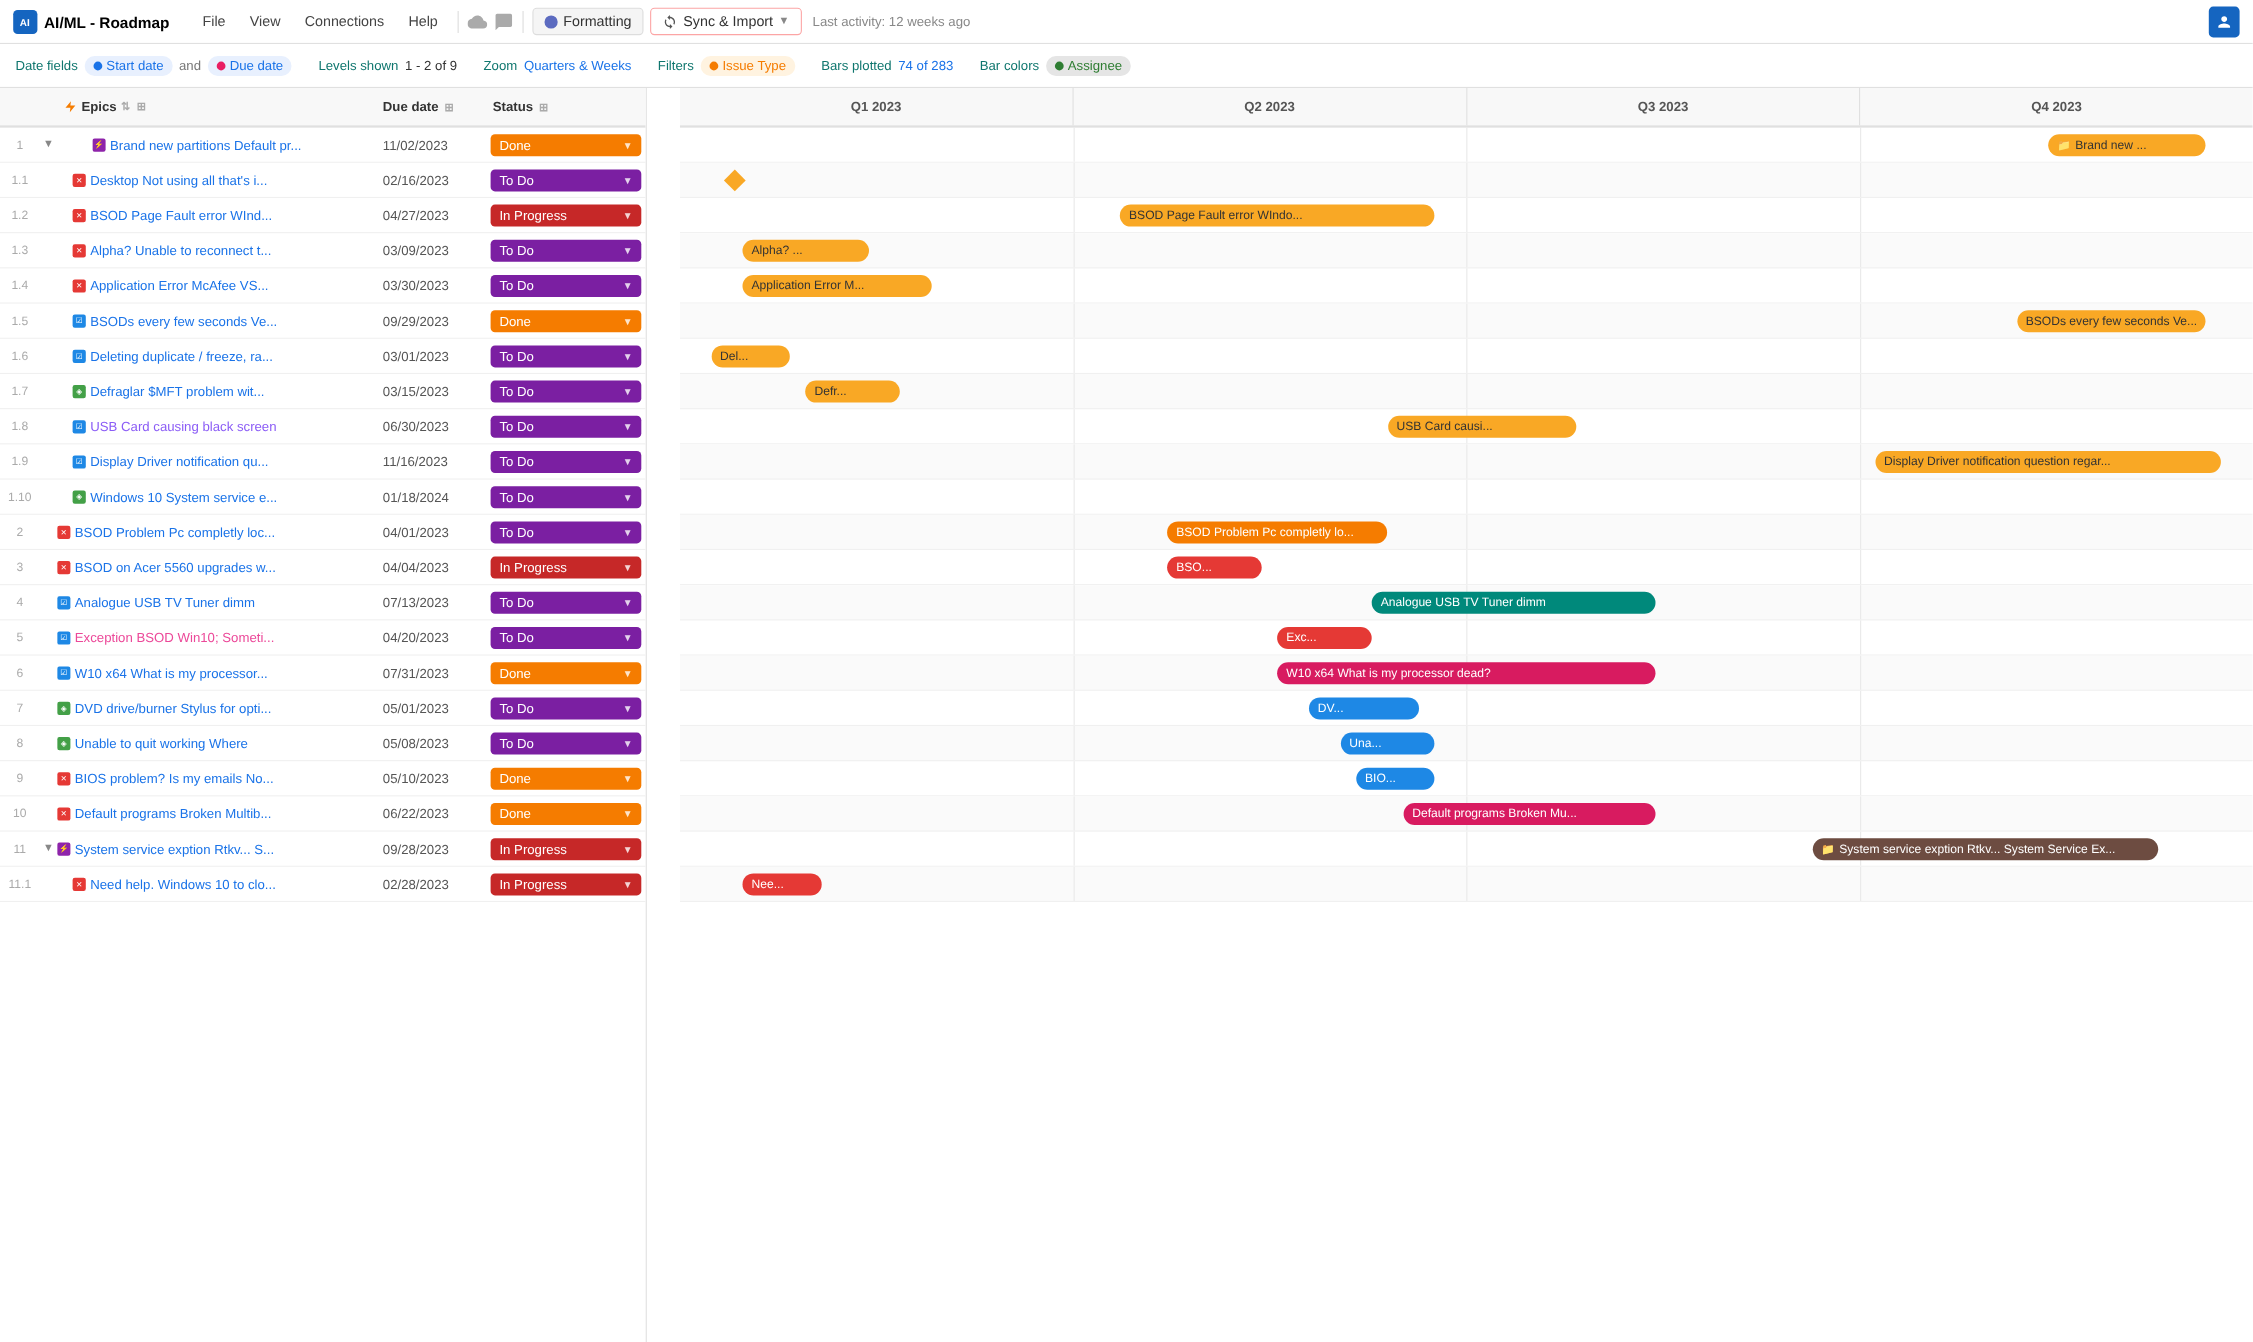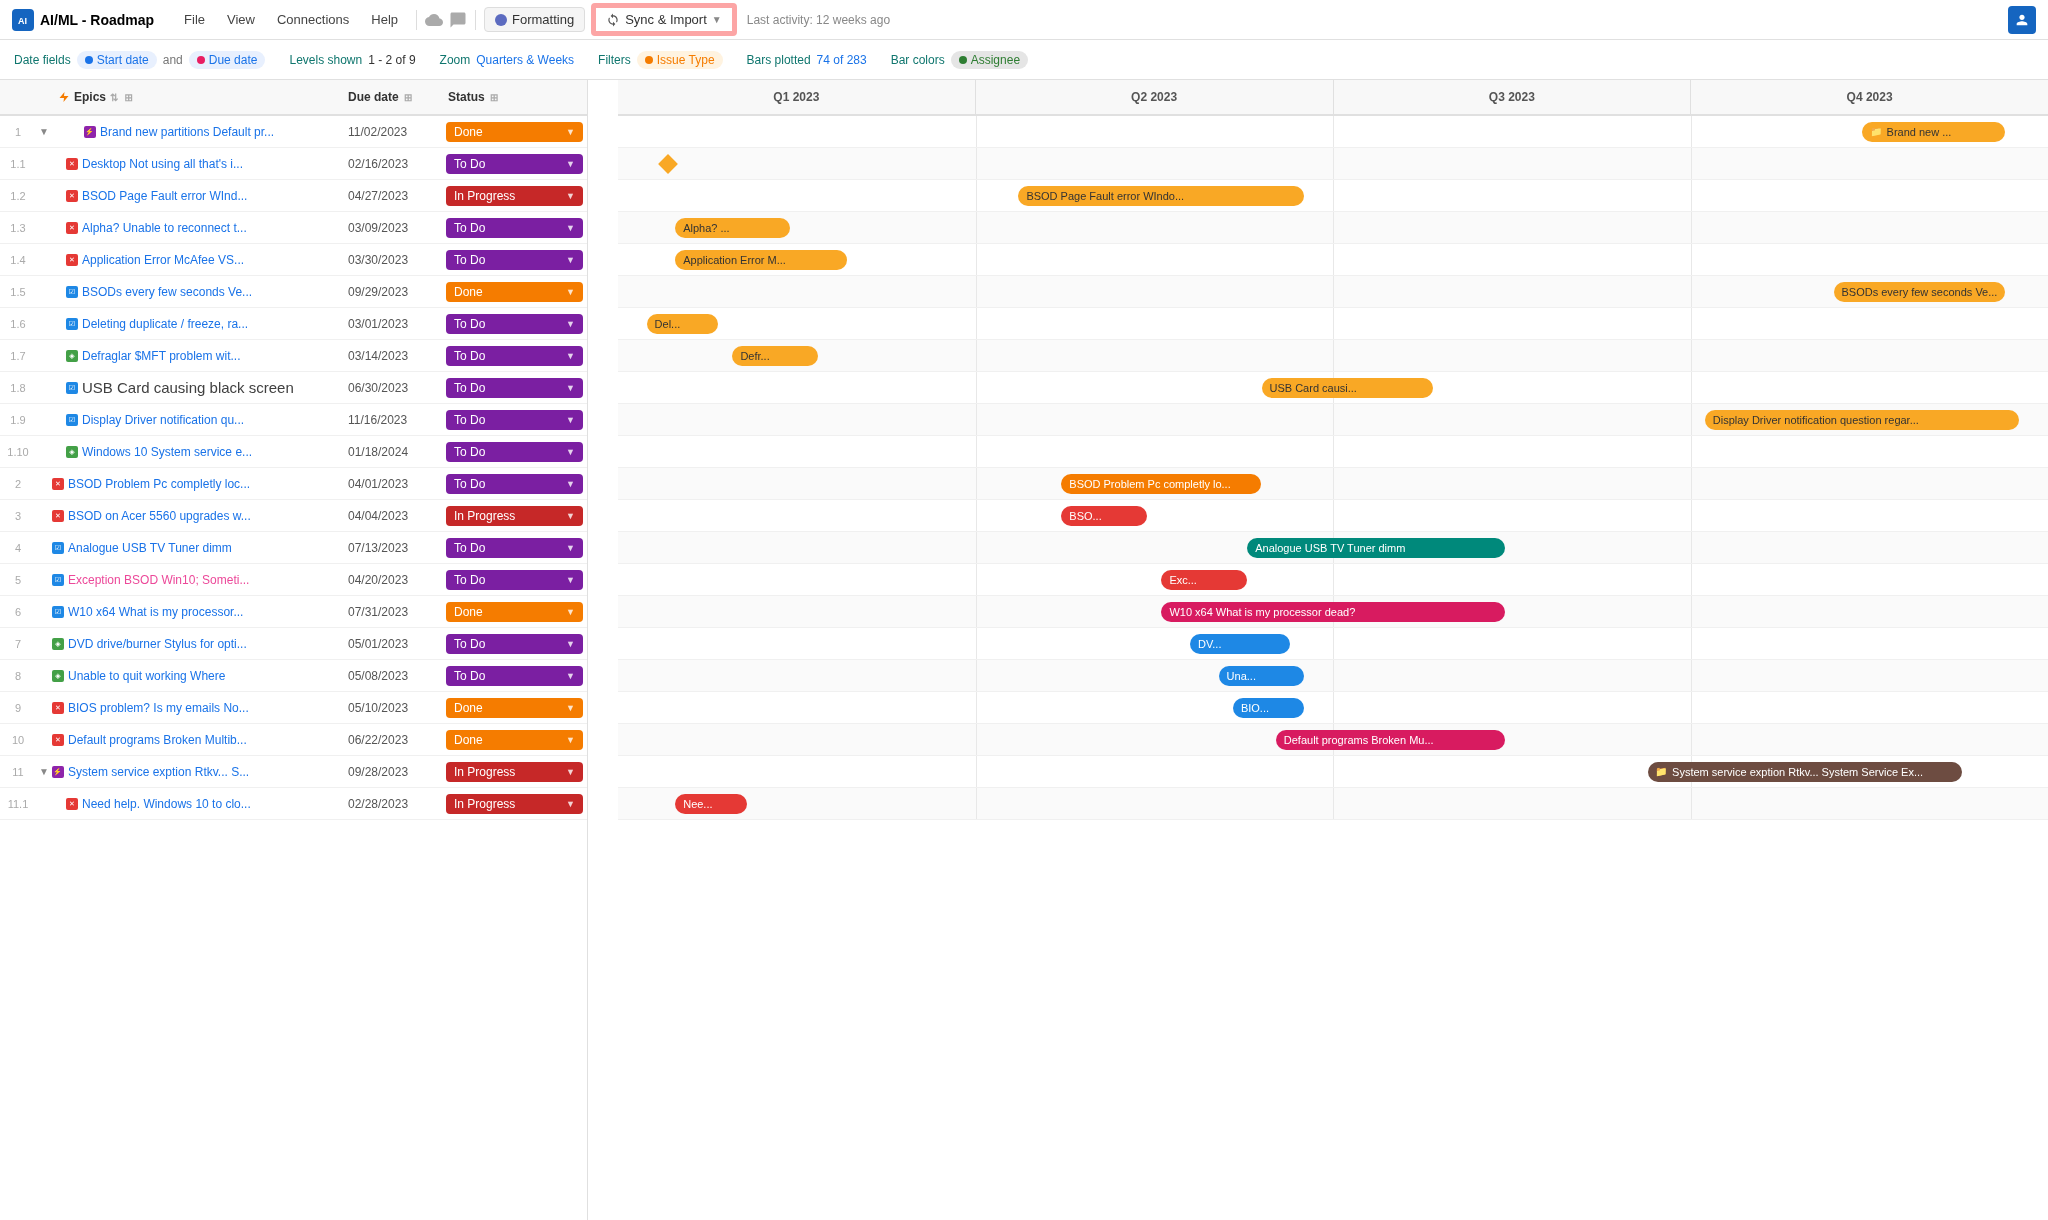--- a/index.html
+++ b/index.html
@@ -23,7 +23,7 @@
     .toolbar-btn.active { background: #f5f5f5; }
     .sync-btn {
       display: flex; align-items: center; gap: 5px; padding: 4px 10px;
-      border-radius: 4px; background: #fff; border: 5px solid #fca5a5; cursor: pointer; font-size: 13px; color: #333;
+      border-radius: 4px; background: #fff; border: 1px solid #fca5a5; cursor: pointer; font-size: 13px; color: #333;
     }
     .sync-caret { font-size: 10px; color: #888; }
     .last-activity { color: #888; font-size: 12px; margin-left: 10px; }

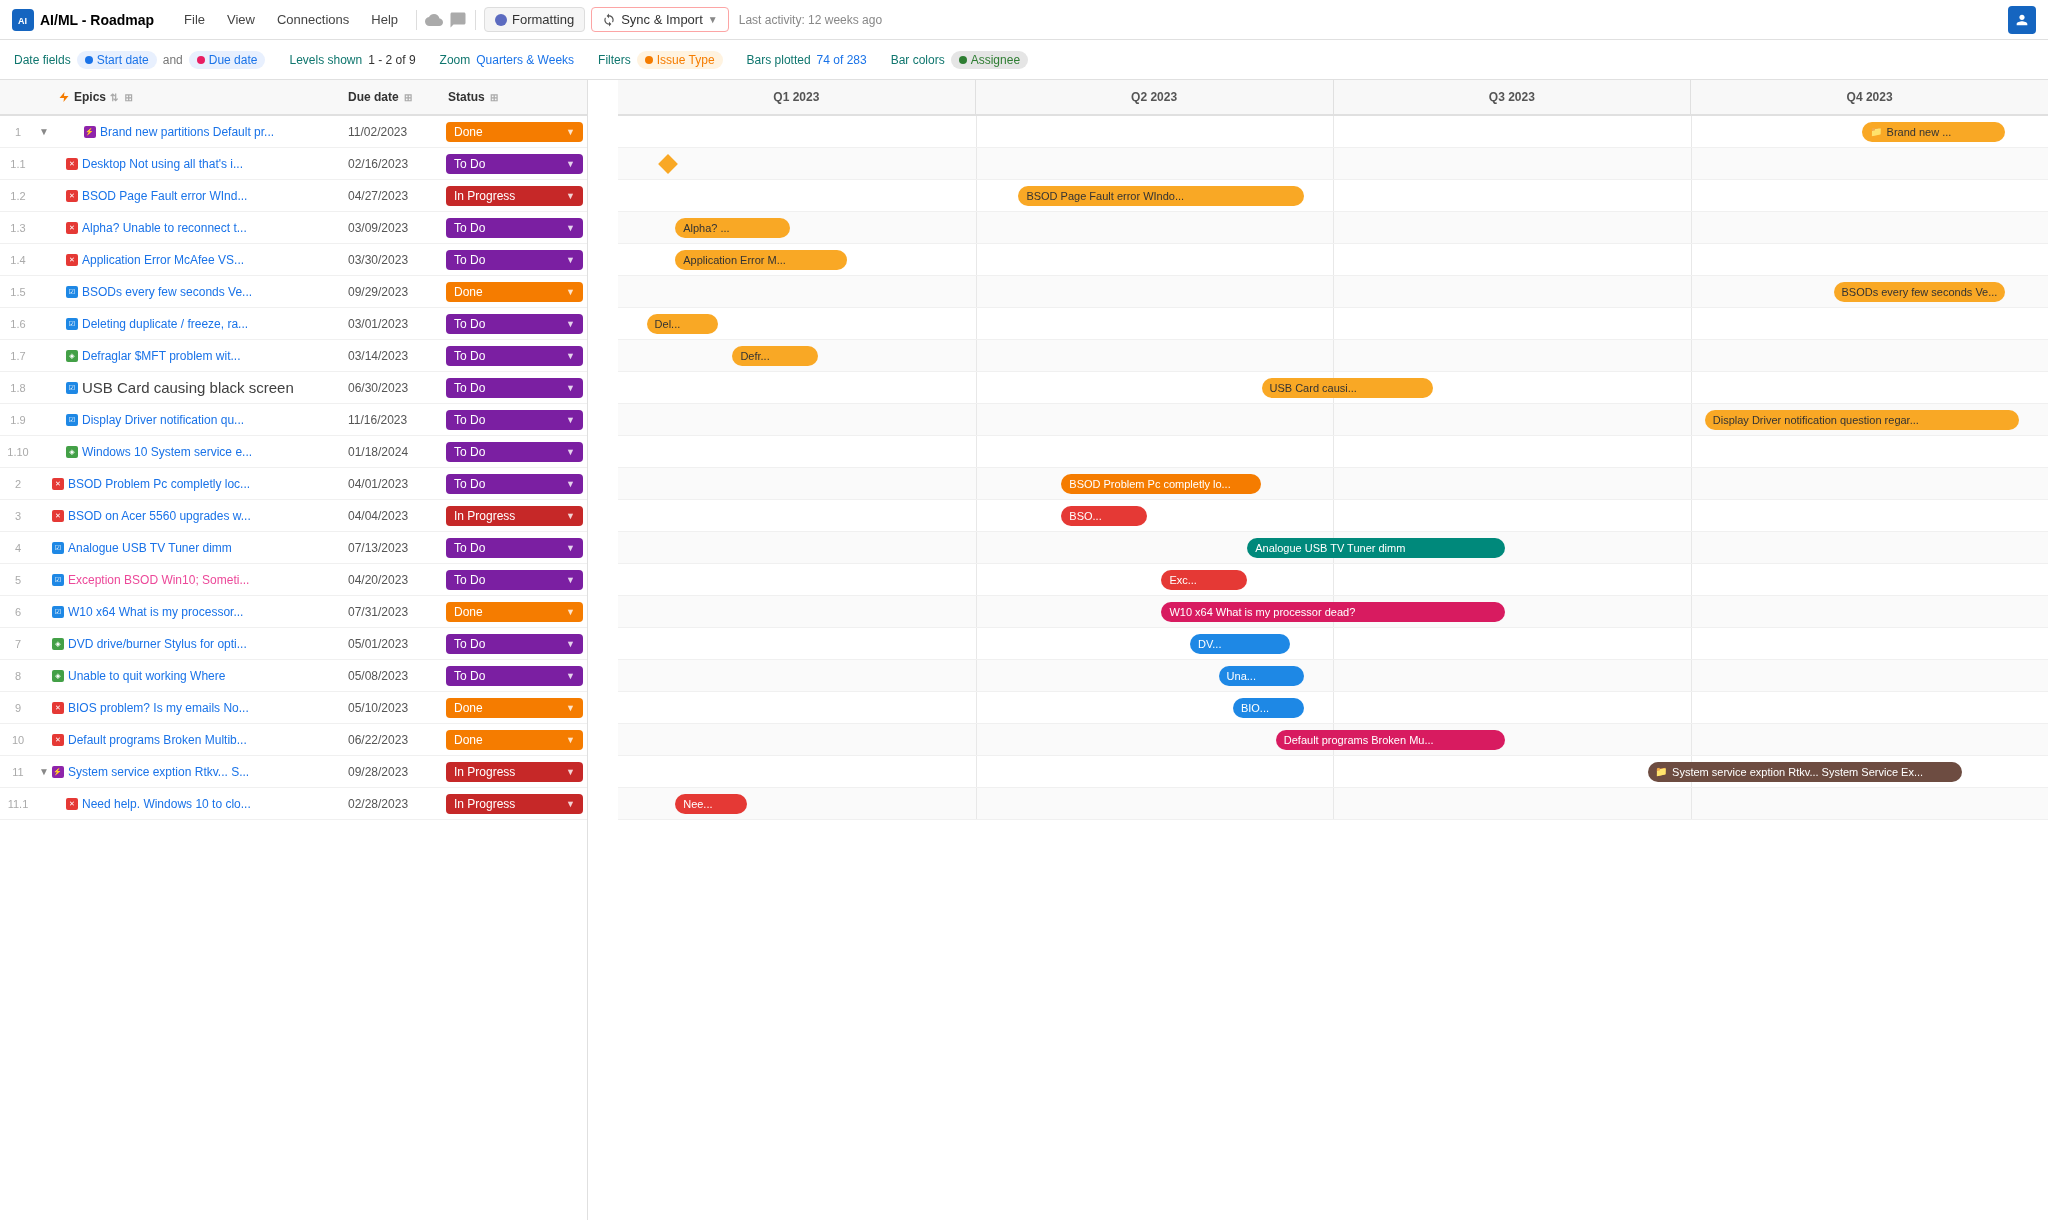--- a/index.html
+++ b/index.html
@@ -374,7 +374,7 @@
         <span style="width:12px;height:12px;border-radius:2px;background:#43a047;display:inline-flex;align-items:center;justify-content:center;font-size:7px;color:#fff;flex-shrink:0;">◈</span>
         <span style="color:#1a73e8;font-size:12px;">Defraglar $MFT problem wit...</span>
       </div>
-      <div class="row-due">03/14/2023</div>
+      <div class="row-due">03/15/2023</div>
       <div class="row-status">
         <div class="status-badge status-todo">
           <span>To Do</span>

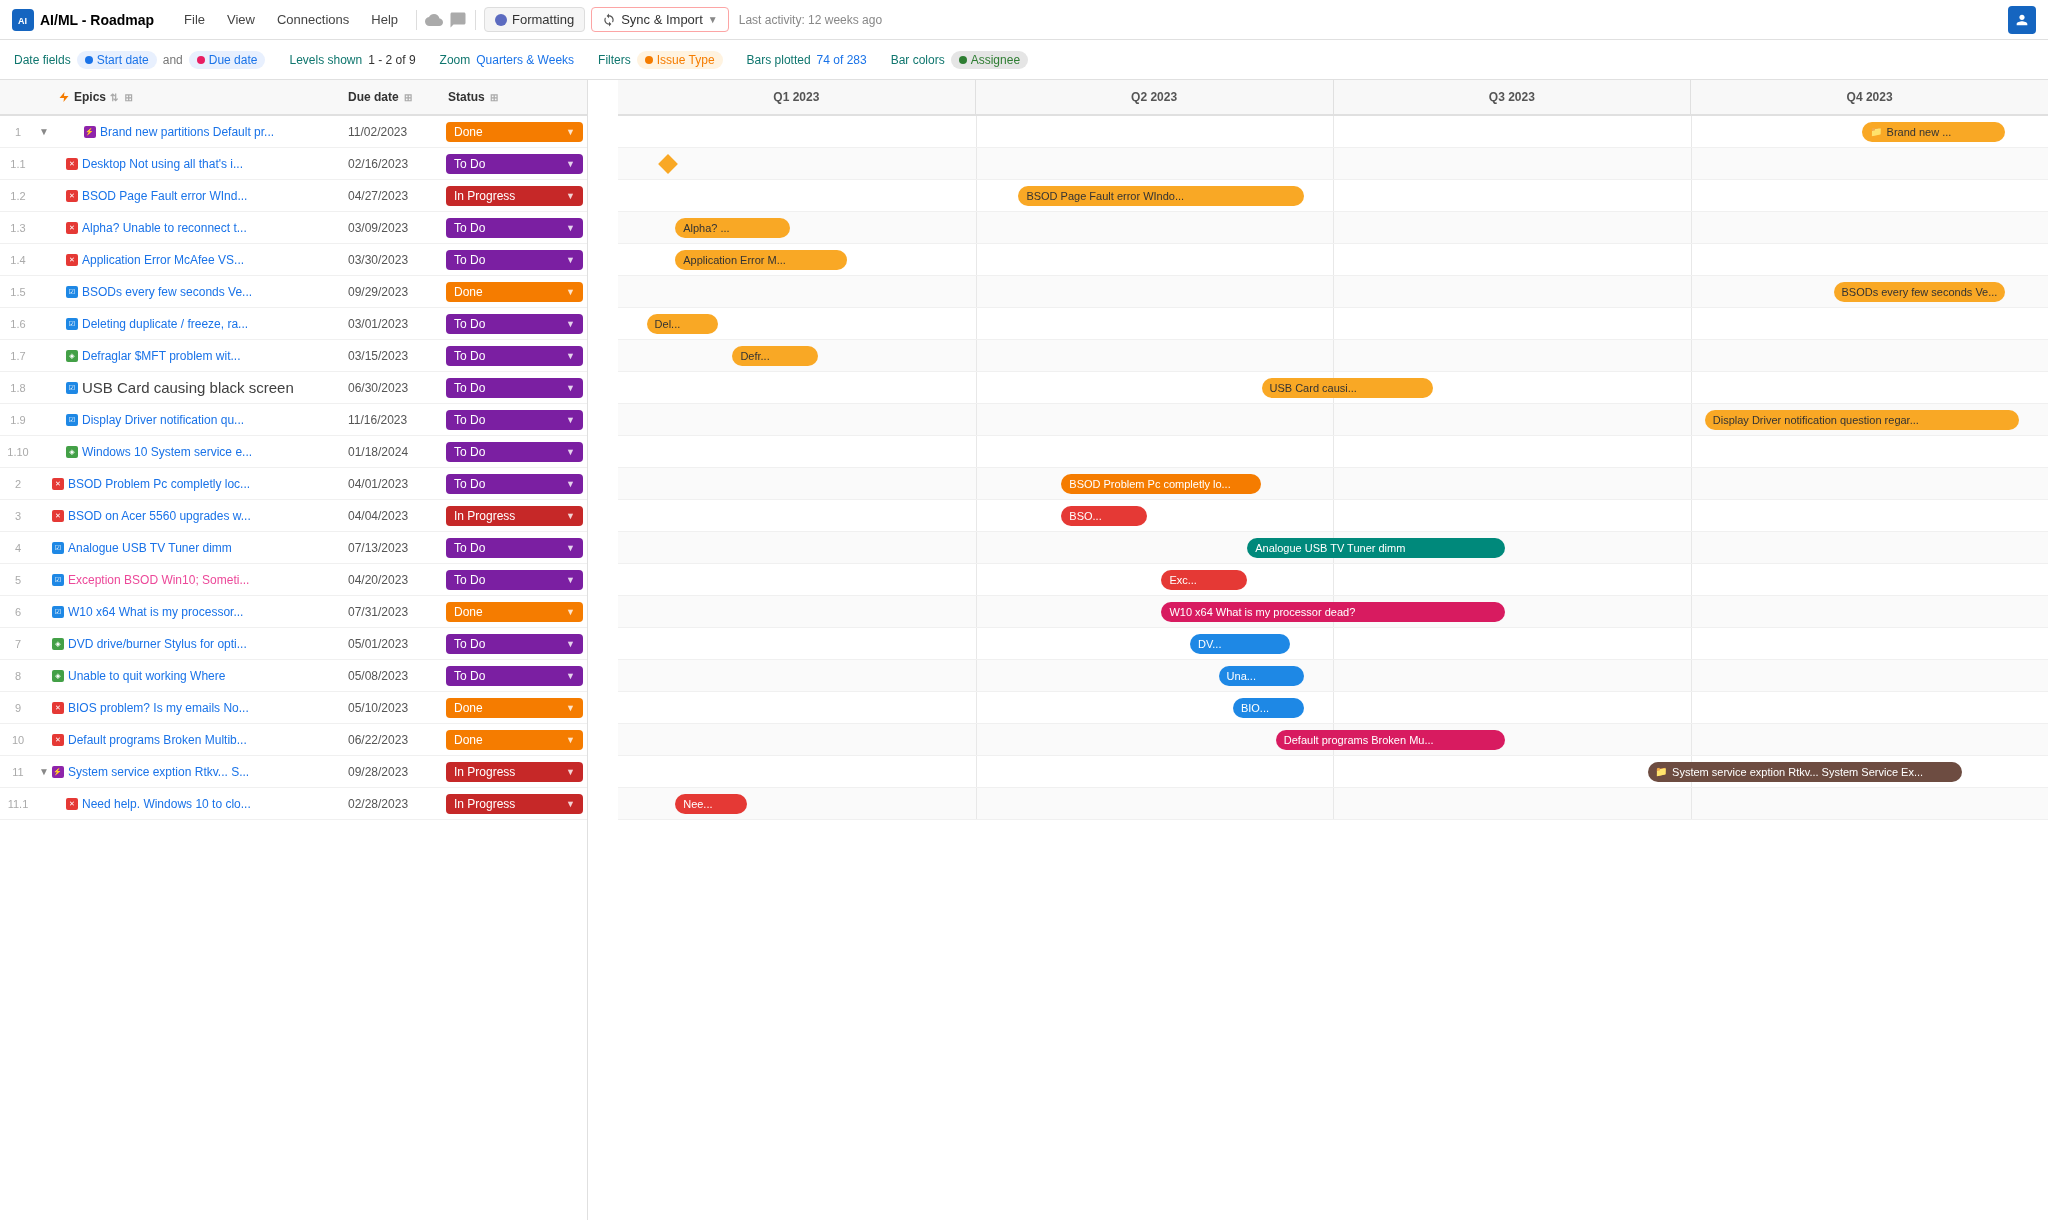--- a/index.html
+++ b/index.html
@@ -389,7 +389,7 @@
           </div>
       <div class="row-title" style="padding-left:14px;">
         <span style="width:12px;height:12px;border-radius:2px;background:#1e88e5;display:inline-flex;align-items:center;justify-content:center;font-size:7px;color:#fff;flex-shrink:0;">☑</span>
-        <span style="color:#404040;font-size:15px;">USB Card causing black screen</span>
+        <span style="color:#8b5cf6;font-size:12px;">USB Card causing black screen</span>
       </div>
       <div class="row-due">06/30/2023</div>
       <div class="row-status">

